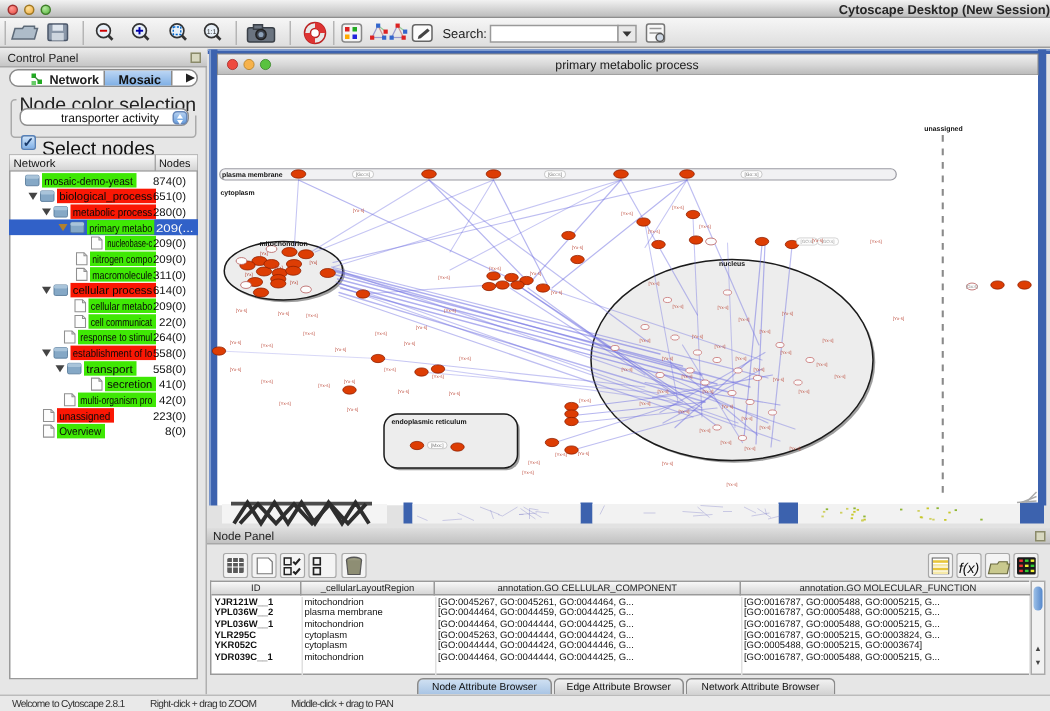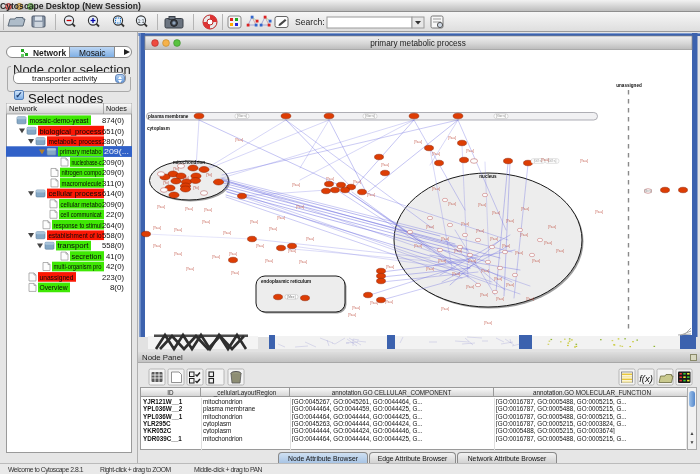--- a/index.html
+++ b/index.html
@@ -10,7 +10,7 @@
  <div class="abs" style="left:5px;top:2.5px;width:7px;height:7px;border-radius:50%;background:radial-gradient(circle at 35% 30%,#ff9a94,#ec4c42);border:0.5px solid #a03030"></div>
  <div class="abs" style="left:16px;top:2.5px;width:7px;height:7px;border-radius:50%;background:radial-gradient(circle at 35% 30%,#ffe29a,#f3ad42);border:0.5px solid #a07820"></div>
  <div class="abs" style="left:27px;top:2.5px;width:7px;height:7px;border-radius:50%;background:radial-gradient(circle at 35% 30%,#b5e8a0,#57bb3d);border:0.5px solid #3e7d28"></div>
- <div class="abs" style="left:0;top:1px;width:700px;text-align:left;font-size:8.6px;font-weight:bold;color:#262626">Cytoscape Desktop (New Session)</div>
+ <div class="abs" style="left:0;top:1px;width:700px;text-align:right;font-size:8.6px;font-weight:bold;color:#262626">Cytoscape Desktop (New Session)</div>
 </div>
 
 <div class="abs" style="left:0;top:12px;width:700px;height:20px;background:linear-gradient(#f6f6f6,#dedede);border-bottom:1px solid #9b9b9b"></div>

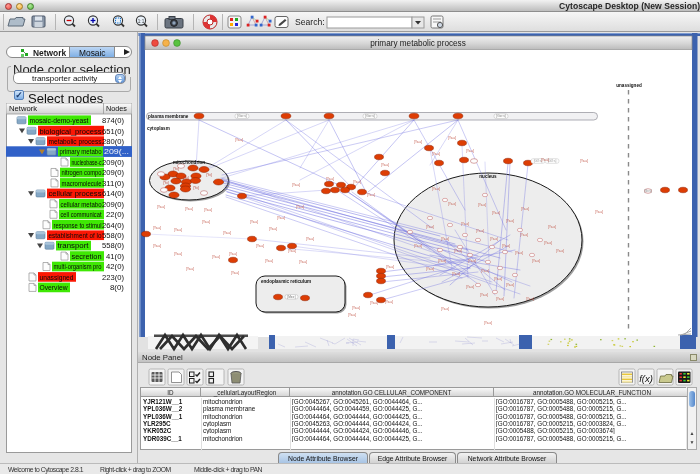--- a/index.html
+++ b/index.html
@@ -105,6 +105,10 @@
 </svg>
 
 <div class="abs" style="left:0;top:32px;width:138px;height:431px;background:#e6e6e6;border-right:1px solid #b0b0b0">
+ <div class="abs" style="left:0;top:0;width:138px;height:13px;background:linear-gradient(#ececec,#c6c6c6);border-bottom:1px solid #a8a8a8">
+   <div class="abs" style="left:5px;top:2px;font-size:7.8px;color:#222">Control Panel</div>
+   <div class="abs" style="left:127px;top:3px;width:7px;height:7px;border:1px solid #8a8a6a;background:#d8d8c0"></div>
+ </div>
 
  <div class="abs" style="left:6px;top:14px;width:126px;height:12px;background:#fff;border:1px solid #8a8a8a;border-radius:6px;overflow:hidden">
    <div class="abs" style="left:63px;top:0;width:44px;height:12px;background:linear-gradient(#bcd6f4,#74a8e2)"></div>

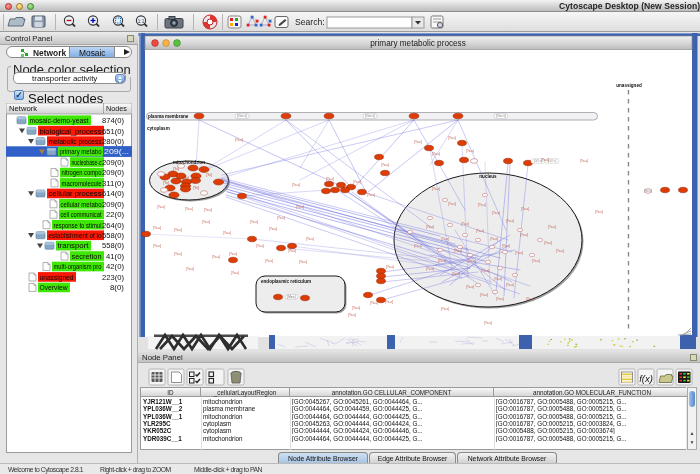--- a/index.html
+++ b/index.html
@@ -121,7 +121,7 @@
         <line x1="3" y1="3" x2="6" y2="6" stroke="#383" stroke-width="0.8"></line>
       </svg>
    <div class="abs" style="left:26px;top:1px;font-size:8.4px;font-weight:bold;color:#222">Network</div>
-   <div class="abs" style="left:72px;top:1px;font-size:8.4px;font-weight:normal;color:#111">Mosaic</div>
+   <div class="abs" style="left:72px;top:1px;font-size:8.4px;font-weight:bold;color:#111">Mosaic</div>
    <div class="abs" style="left:117px;top:2.2px;width:0;height:0;border-left:6px solid #222;border-top:3.8px solid transparent;border-bottom:3.8px solid transparent"></div>
  </div>
 

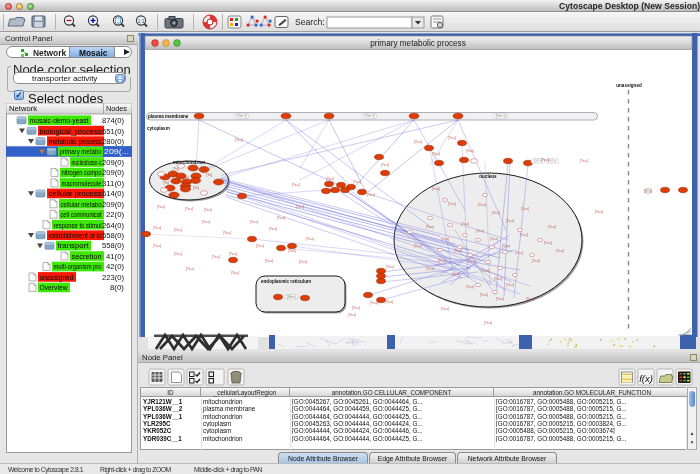--- a/index.html
+++ b/index.html
@@ -128,7 +128,7 @@
  <div class="abs" style="left:7px;top:34px;width:124px;height:26px;border:1px solid #aaa;border-radius:3px"></div>
  <div class="abs" style="left:11px;top:29.5px;font-size:13px;color:#222;background:#e6e6e6;padding:0 2px">Node color selection</div>
  <div class="abs" style="left:13px;top:40px;width:113px;height:12px;background:#fff;border:1px solid #8f8f8f;border-radius:5px">
-   <div class="abs" style="left:18px;top:1px;width:74px;font-size:8px;color:#111;text-align:left;white-space:nowrap">transporter activity</div>
+   <div class="abs" style="left:18px;top:1px;width:74px;font-size:8px;color:#111;text-align:right;white-space:nowrap">transporter activity</div>
    <div class="abs" style="left:101px;top:0.5px;width:10px;height:9.5px;background:linear-gradient(#b4d0f0,#6a9fde);border-radius:3px;border:0.5px solid #6688bb">
      <div style="position:absolute;left:2.1px;top:1px;width:0;height:0;border-bottom:3px solid #fff;border-left:2.6px solid transparent;border-right:2.6px solid transparent"></div>
      <div style="position:absolute;left:2.1px;top:5.2px;width:0;height:0;border-top:3px solid #fff;border-left:2.6px solid transparent;border-right:2.6px solid transparent"></div>

